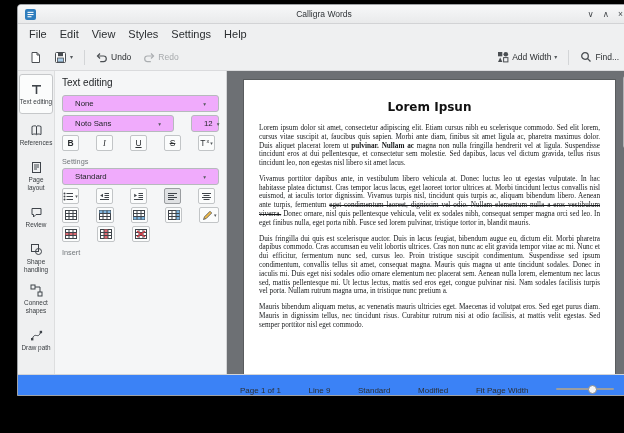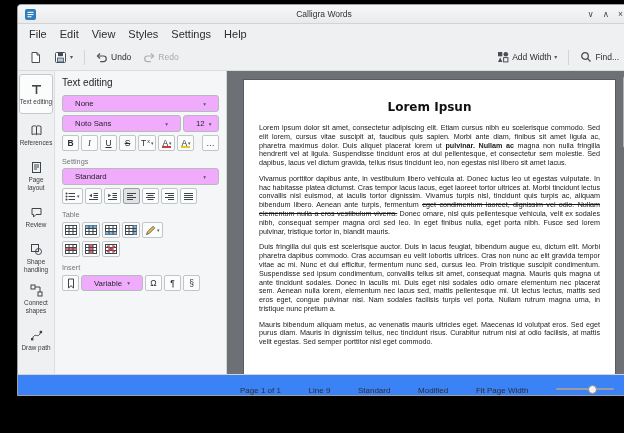--- a/index.html
+++ b/index.html
@@ -42,7 +42,7 @@
   .combo{height:17px;background:#f0abfc;border:1px solid #b6babd;border-radius:3px;display:flex;
     align-items:center;justify-content:space-between;padding:0 12px;font-size:7.8px;color:#232629;}
   .combo .chev{font-size:5.5px;color:#55595d;margin-left:4px;}
-  .prow{display:flex;gap:2px;margin:3px 0 0;align-items:center;}
+  .prow{display:flex;gap:17px;margin:3px 0 0;align-items:center;}
   .ibtn{min-width:17px;height:16px;border:1px solid #c2c5c7;background:#fbfcfc;border-radius:2px;
     display:flex;align-items:center;justify-content:center;font-size:8.5px;color:#2b2e31;padding:0 2px;gap:1px;}
   .ibtn.active{background:#dfe1e3;border-color:#9a9da0;}

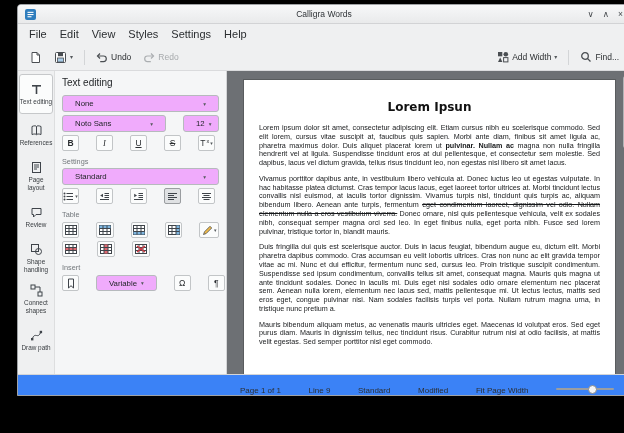--- a/index.html
+++ b/index.html
@@ -255,7 +255,7 @@
           <span>Noto Sans</span>
           <span class="chev">▾</span>
         </div>
-        <div class="combo" style="width:36px">
+        <div class="combo" style="width:28px">
           <span>12</span>
           <span class="chev">▾</span>
         </div>

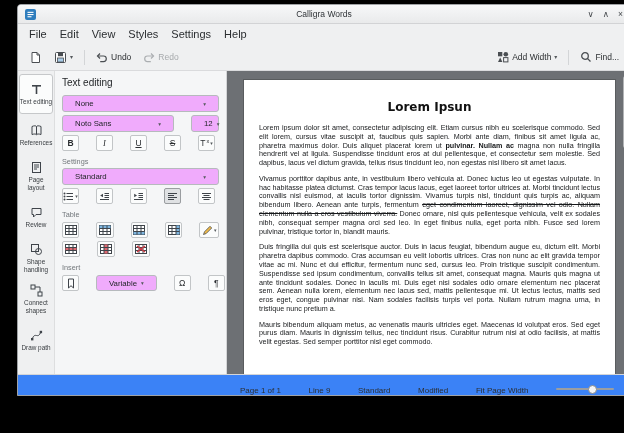--- a/index.html
+++ b/index.html
@@ -60,7 +60,7 @@
     border:1px solid #595c5e;padding:14px 15px 10px;}
   .doc-title{font-family:"DejaVu Sans",sans-serif;font-size:12px;font-weight:bold;color:#111;
     text-align:center;margin:6px 0 10px;}
-  .doc-body p{font-family:Liberation Sans, sans-serif;font-size:7.2px;line-height:1.22;color:#17191b;
+  .doc-body p{font-family:Liberation Serif, serif;font-size:7.2px;line-height:1.22;color:#17191b;
     text-align:justify;margin:0 0 7px;}
   .run-bold{font-weight:bold;}
   .run-strike{text-decoration:line-through;}

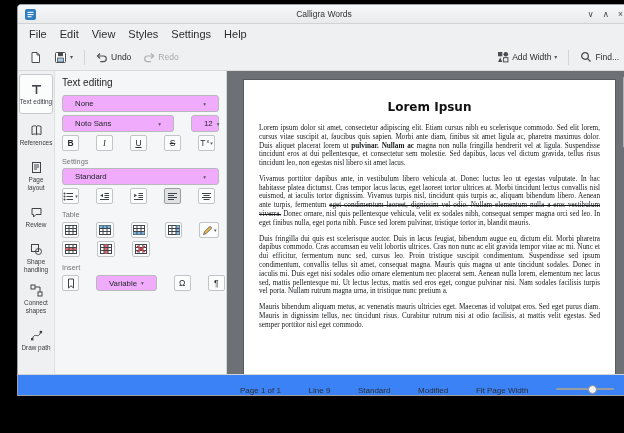--- a/index.html
+++ b/index.html
@@ -366,7 +366,6 @@
         </div>
       </div>
 
-      <div class="section-label">Table</div>
       <div class="prow">
         <div class="ibtn">
           <span class="icon">

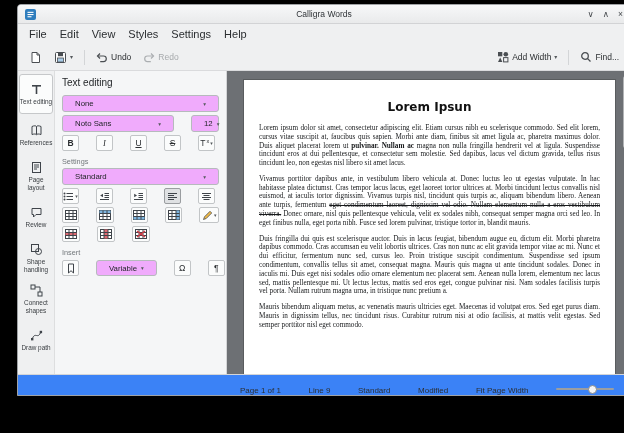--- a/index.html
+++ b/index.html
@@ -464,22 +464,6 @@
       </div>
 
       <div class="section-label">Insert</div>
-      <div class="prow">
-        <div class="ibtn">
-          <span class="icon">
-            <svg width="10" height="11" viewBox="0 0 10 11">
-                <path d="M2.5 1h5v9L5 7.7 2.5 10z" fill="none" stroke="#3f444a"></path>
-              </svg>
-          </span>
-        </div>
-        <div class="combo" style="width:62px;height:16px">
-          <span>Variable</span>
-          <span class="chev">▾</span>
-        </div>
-        <div class="ibtn">Ω</div>
-        <div class="ibtn">¶</div>
-        <div class="ibtn">§</div>
-      </div>
     </div>
 
     <div class="doc-area">

